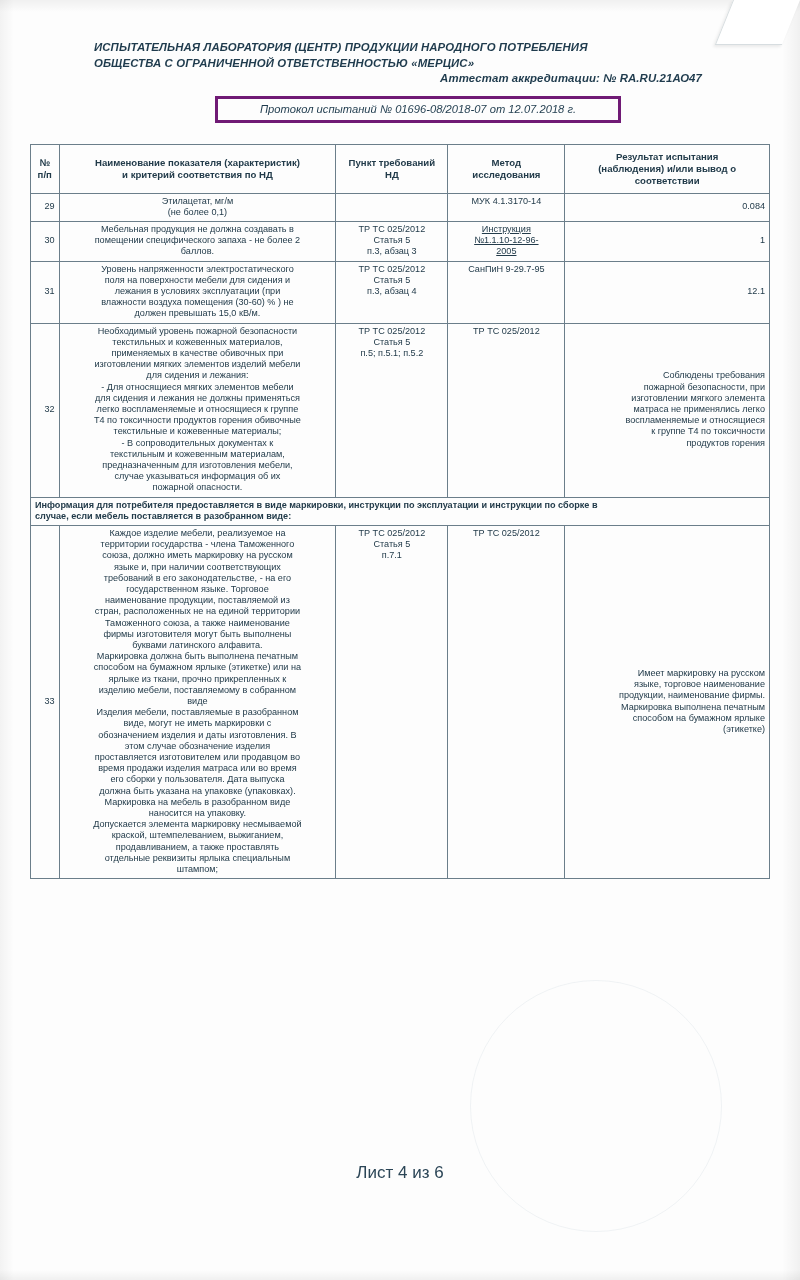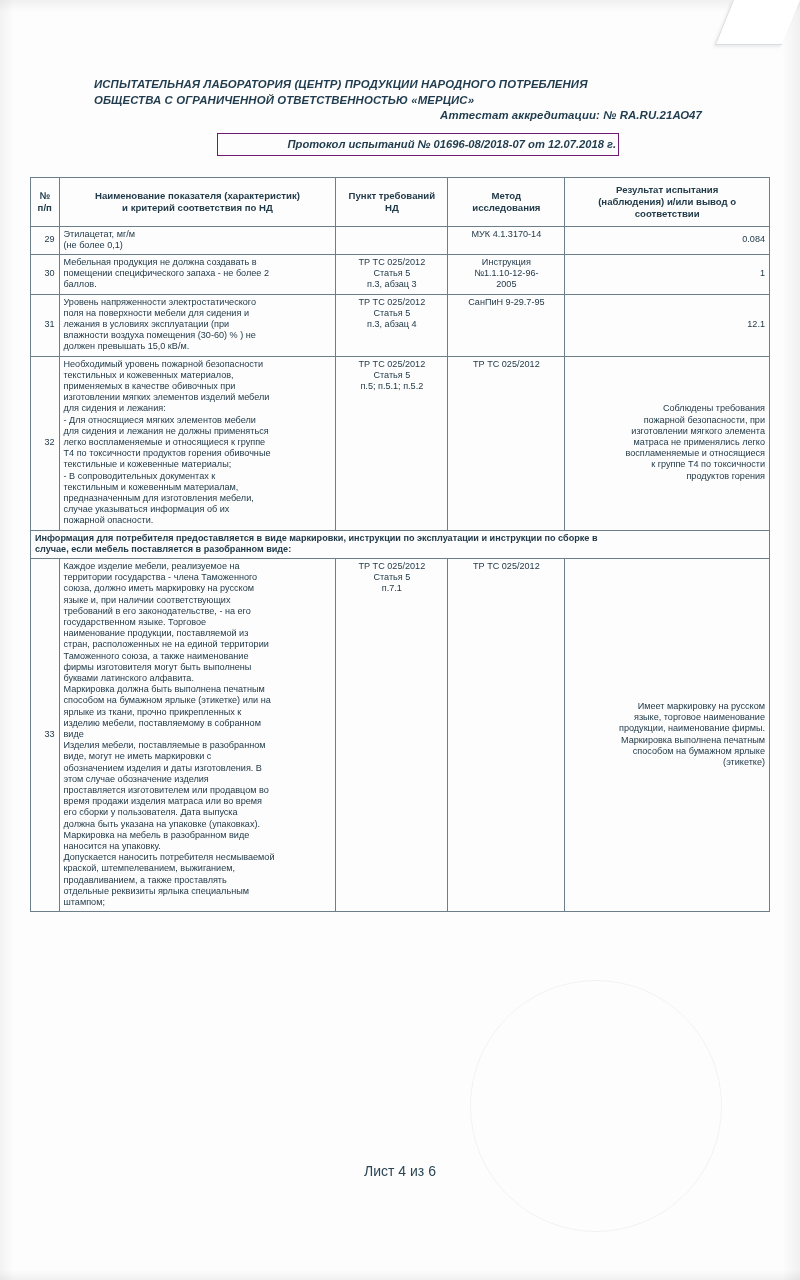--- a/index.html
+++ b/index.html
@@ -53,7 +53,7 @@
     height: 1280px;
   }
   .header {
-    padding-top: 77px;
+    padding-top: 40px;
     padding-left: 66px;
     padding-right: 30px;
     color: #1f3b4d;

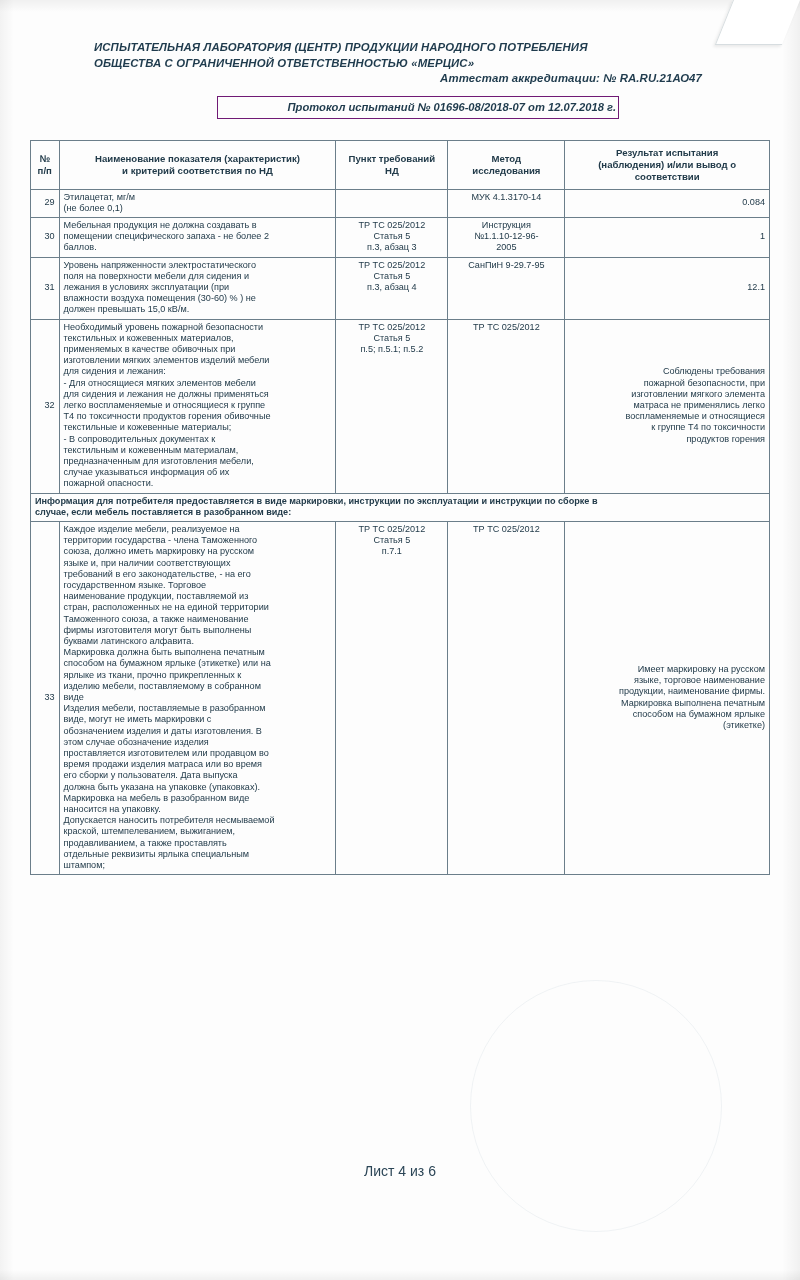--- a/index.html
+++ b/index.html
@@ -73,10 +73,10 @@
   .protocol-box {
     margin: 9px auto 0 auto;
     width: 396px;
-    border: 1px solid #701a75;
-    text-align: right;
+    border: 3px solid #701a75;
+    text-align: center;
     font-style: italic;
-    font-weight: bold;
+    font-weight: normal;
     font-size: 11.2px;
     padding: 4px 2px 5px 2px;
     color: #1f3b4d;

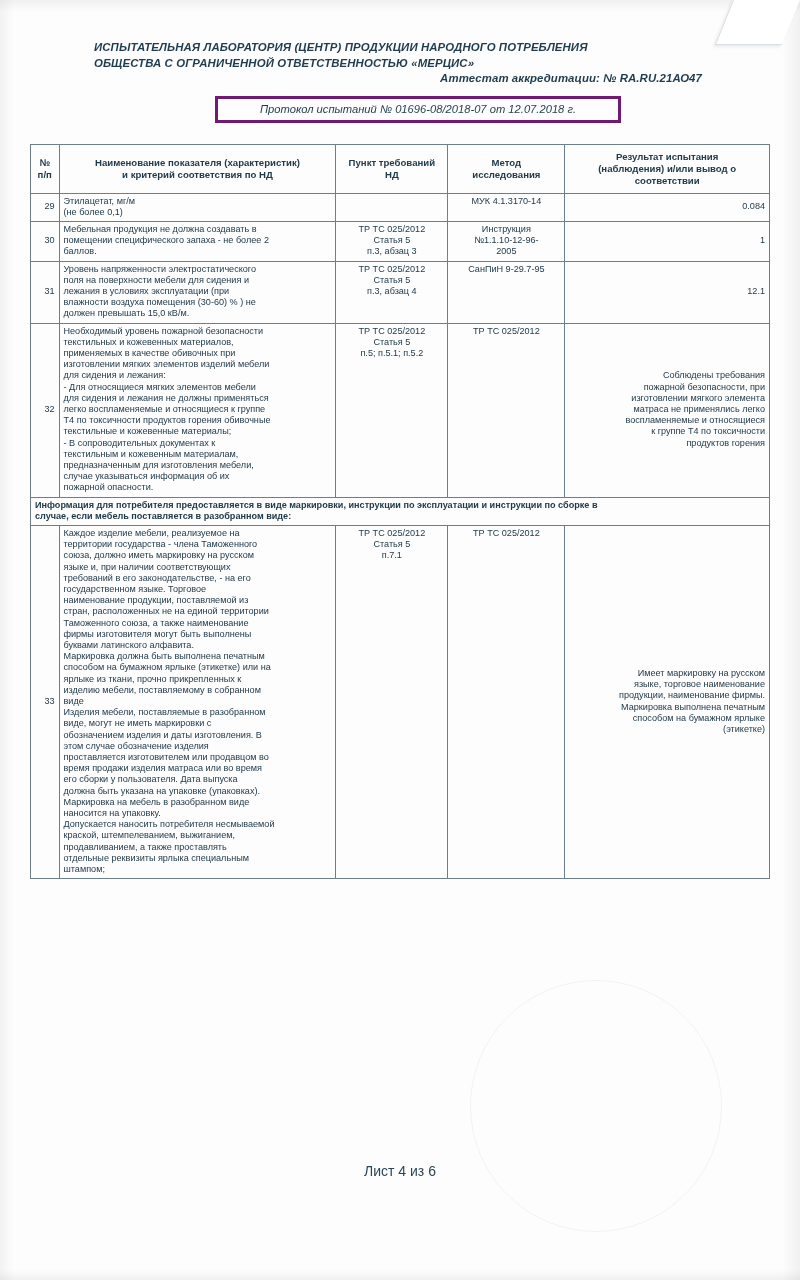--- a/index.html
+++ b/index.html
@@ -105,7 +105,7 @@
     padding: 6px 3px;
   }
   .c-num   { width: 28px;  text-align: right; vertical-align: middle !important; }
-  .c-name  { width: 272px; }
+  .c-name  { width: 272px; text-align: center; }
   .c-req   { width: 110px; text-align: center; }
   .c-meth  { width: 115px; text-align: center; }
   .c-res   { width: 201px; text-align: right; vertical-align: middle !important; color: #5a6b76; }

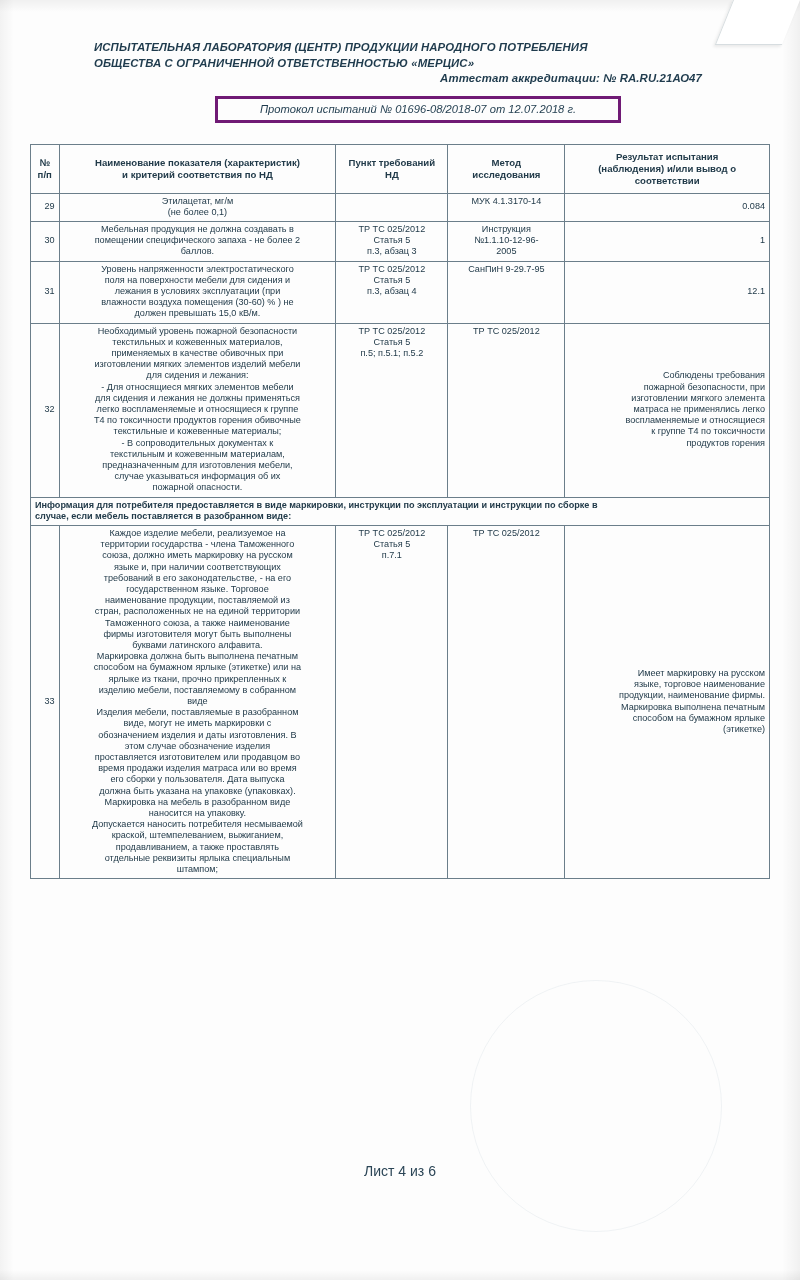--- a/index.html
+++ b/index.html
@@ -120,7 +120,7 @@
     color: #1f3644;
     margin-left: 25px;
   }
-  .meth-small { font-size: 9px; line-height: 11px; }
+  .meth-small { font-size: 9px; line-height: 11px; text-decoration: underline; }
   .tall-name p { margin: 0; }
   .footer {
     position: absolute;

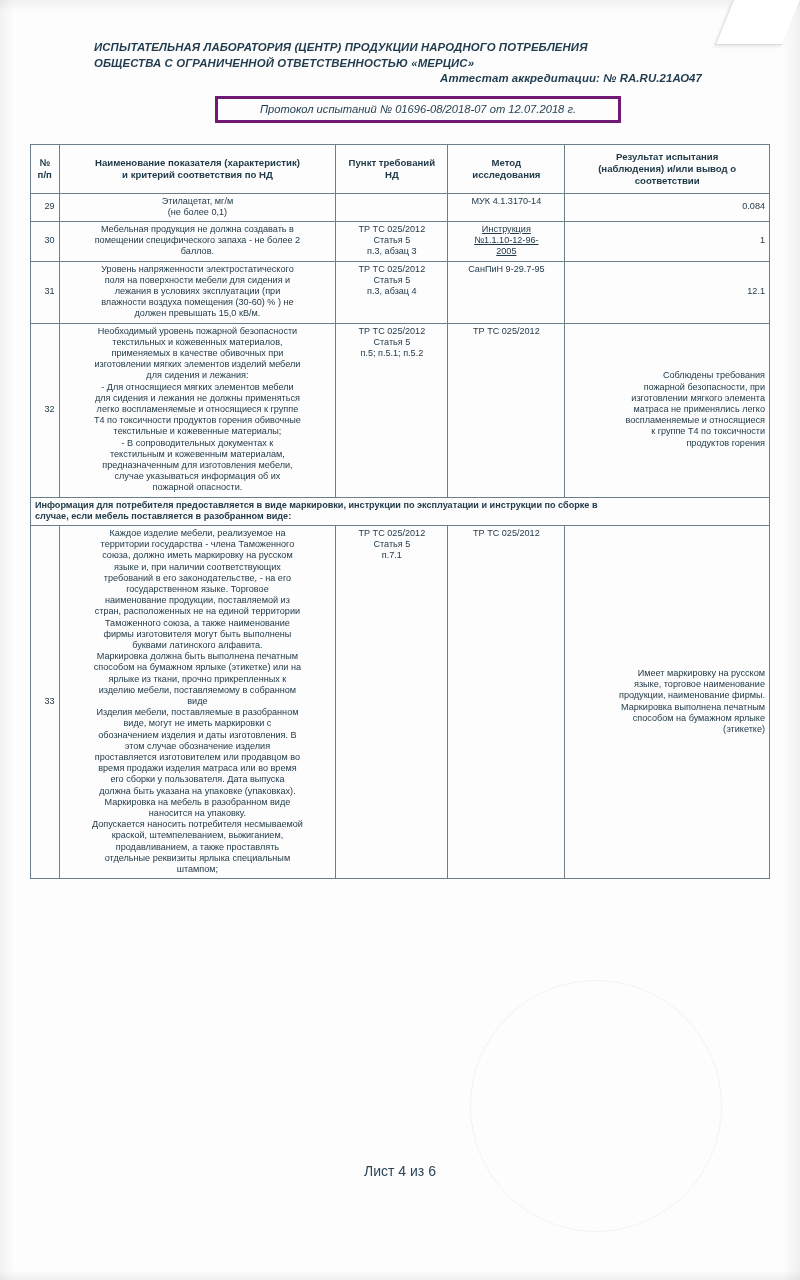--- a/index.html
+++ b/index.html
@@ -326,7 +326,7 @@
             <p>должна быть указана на упаковке (упаковках).</p>
             <p>Маркировка на мебель в разобранном виде</p>
             <p>наносится на упаковку.</p>
-            <p>Допускается наносить потребителя несмываемой</p>
+            <p>Допускается элемента маркировку несмываемой</p>
             <p>краской, штемпелеванием, выжиганием,</p>
             <p>продавливанием, а также проставлять</p>
             <p>отдельные реквизиты ярлыка специальным</p>

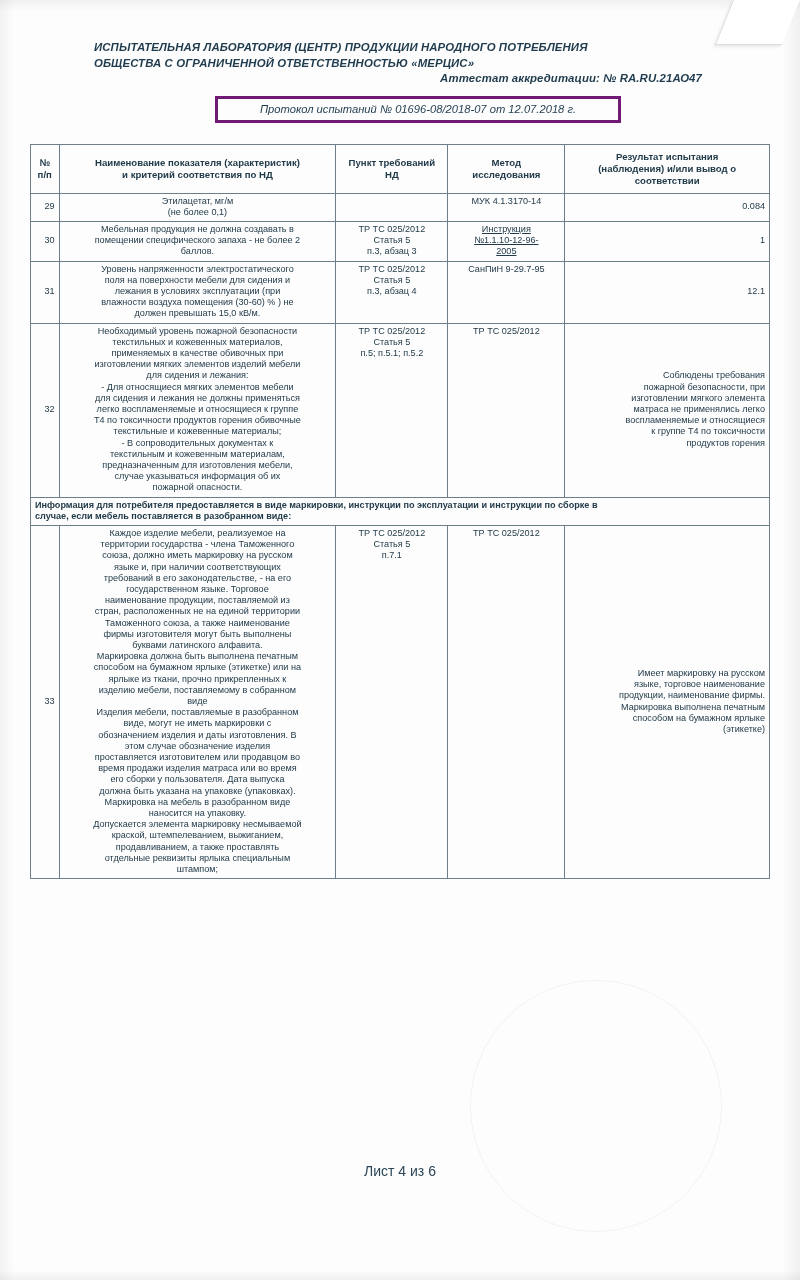--- a/index.html
+++ b/index.html
@@ -128,7 +128,7 @@
     right: 0;
     top: 1163px;
     text-align: center;
-    font-size: 14px;
+    font-size: 17px;
     color: #2b4556;
   }
   .stamp-ghost {

